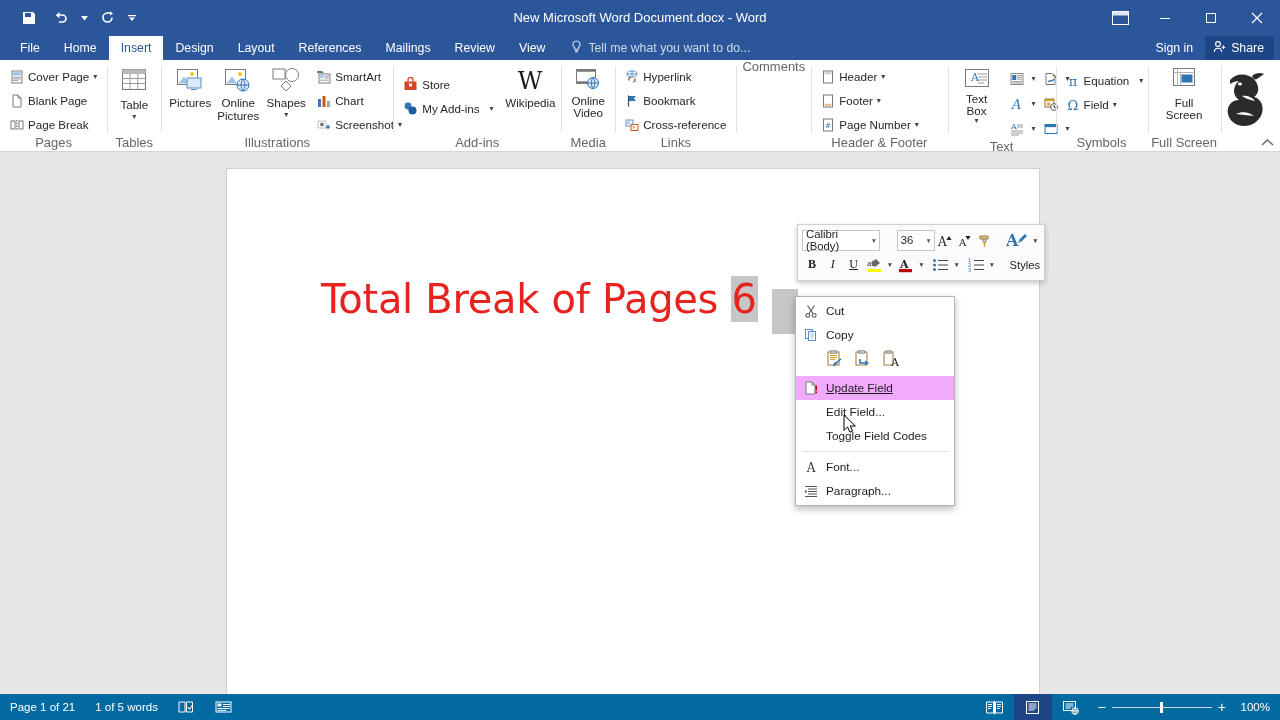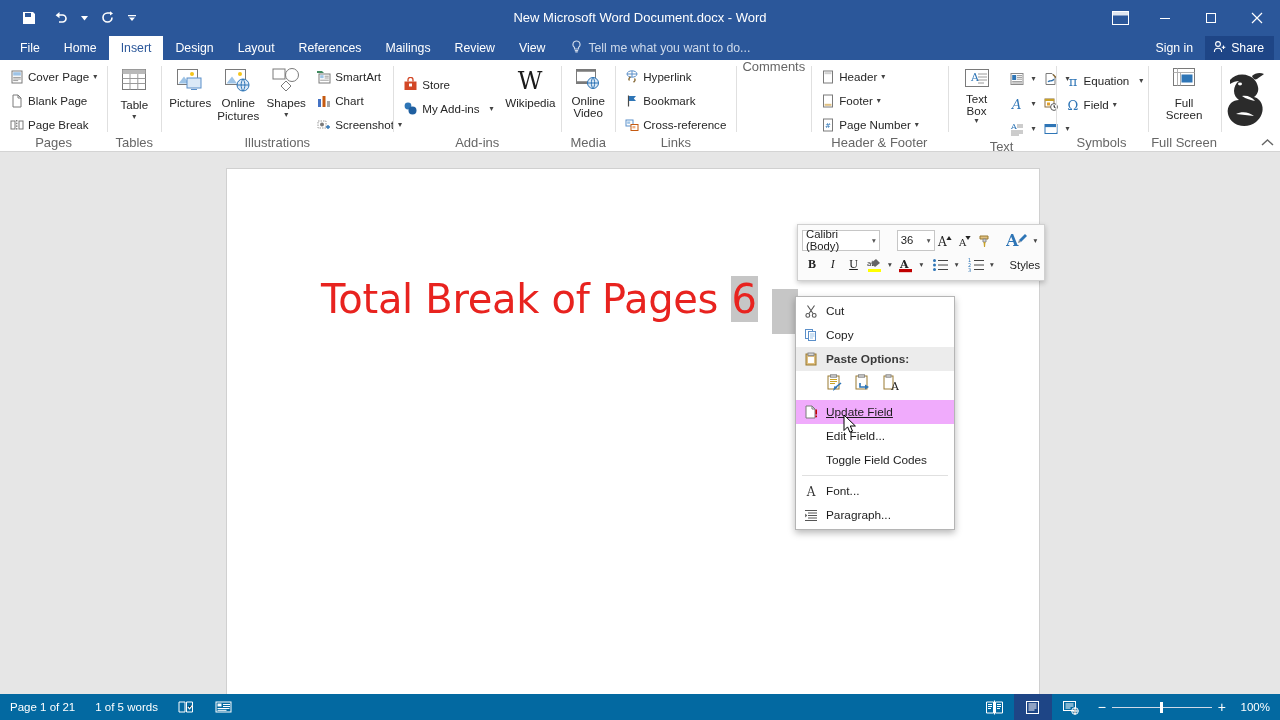--- a/index.html
+++ b/index.html
@@ -788,16 +788,6 @@
       </span>
       <span>Copy</span>
     </div>
-    <div class="ctx-item header-row">
-      <span class="ci">
-        <svg width="14" height="14" viewBox="0 0 14 14">
-            <rect x="2" y="2" width="10" height="11" fill="#e0c080" stroke="#9a7a30"></rect>
-            <rect x="4" y="1" width="6" height="2.6" fill="#d6d6d6" stroke="#8a8a8a"></rect>
-            <rect x="4" y="5" width="6" height="6" fill="#fff"></rect>
-          </svg>
-      </span>
-      <span>Paste Options:</span>
-    </div>
     <div class="paste-icons">
       <span>
         <svg width="17" height="18" viewBox="0 0 17 18">

